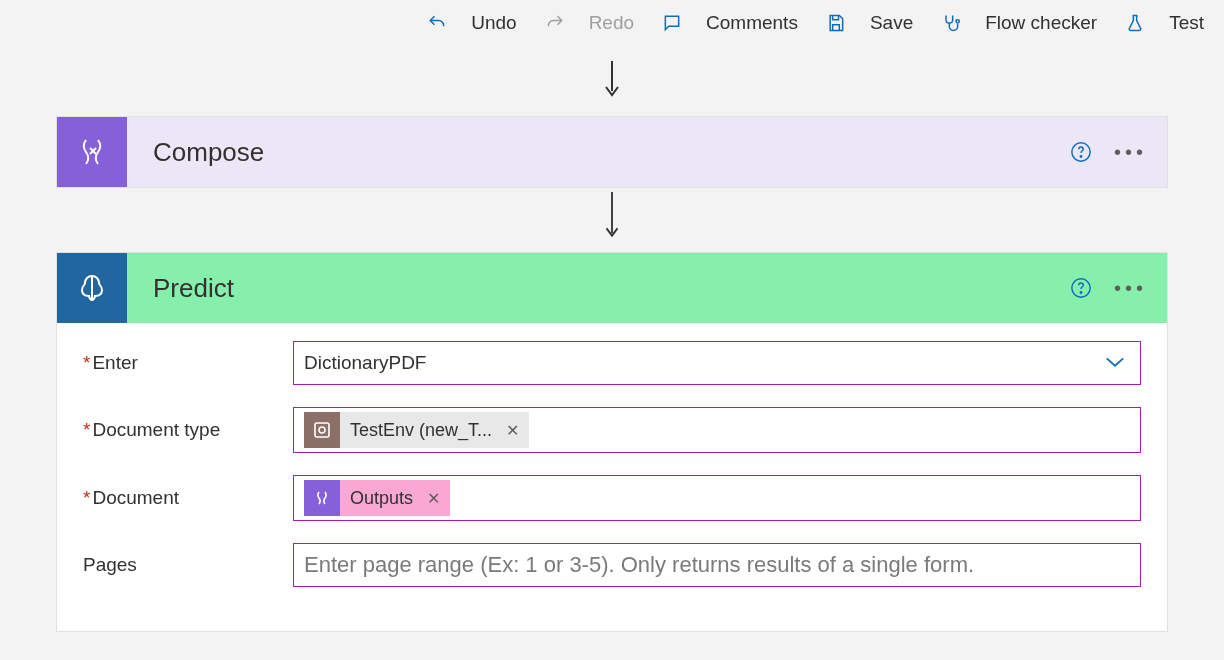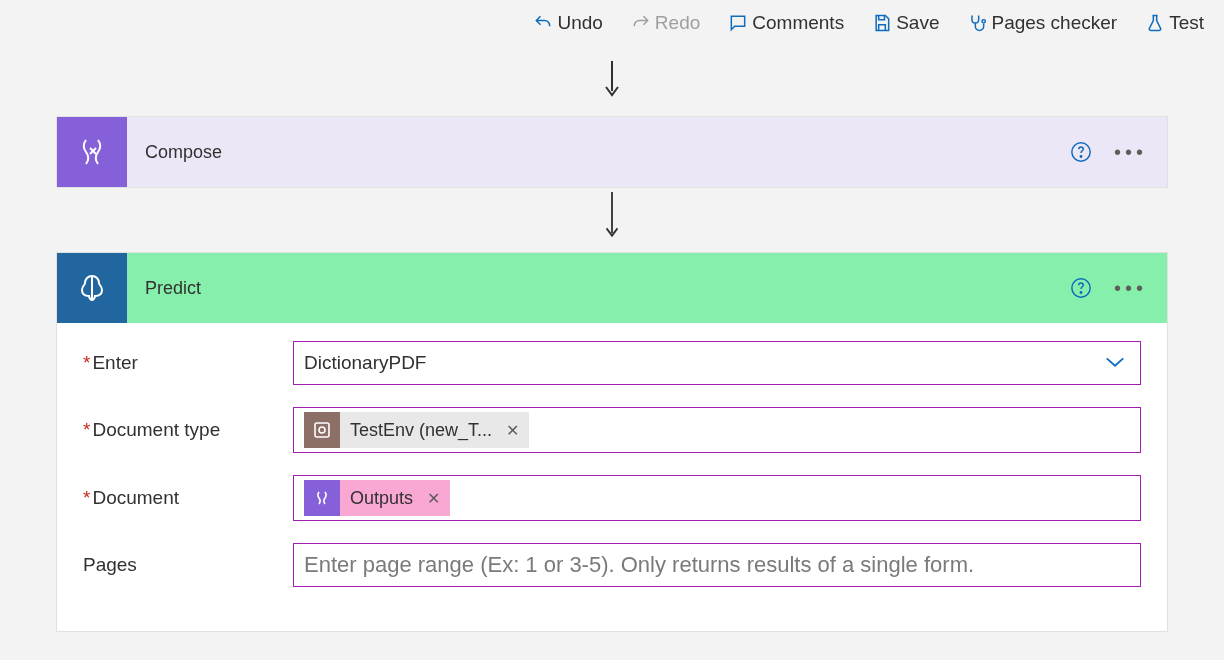--- a/index.html
+++ b/index.html
@@ -24,7 +24,7 @@
   .toolbar-item {
     display: flex;
     align-items: center;
-    gap: 4px;
+    gap: 24px;
     cursor: pointer;
     font-size: 19px;
     color: #323130;

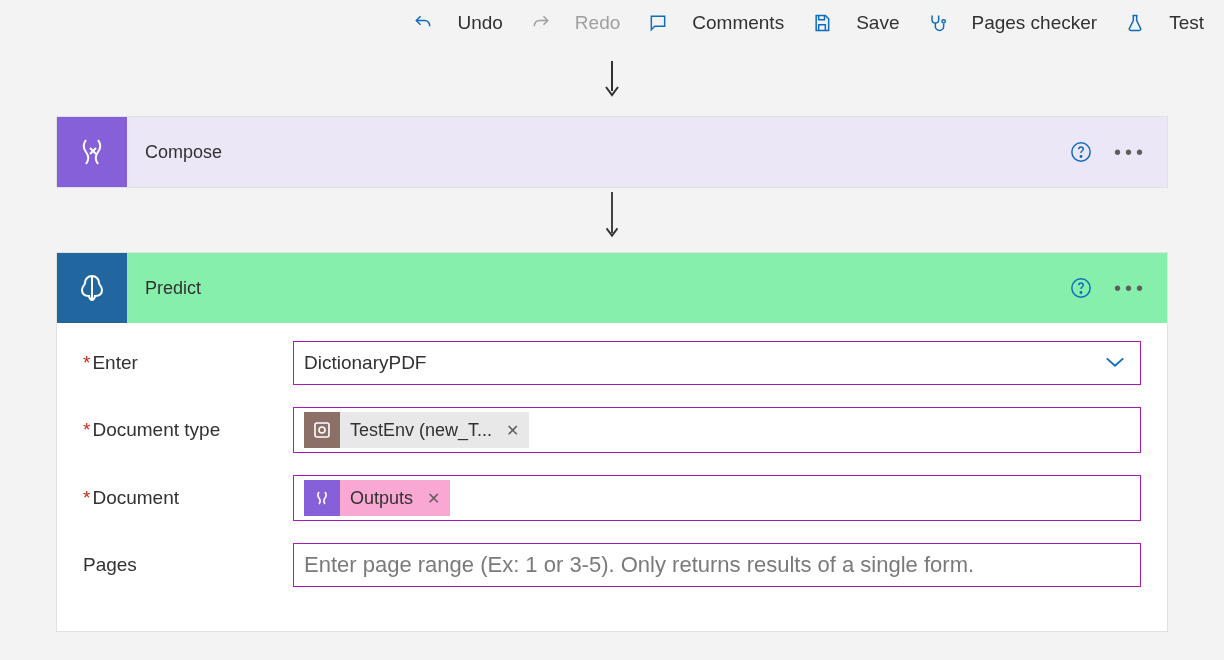--- a/index.html
+++ b/index.html
@@ -206,7 +206,7 @@
           <circle cx="20" cy="10" r="2"></circle>
         </svg>
     </span>
-    <span>Pages checker</span>
+    <span>Flow checker</span>
   </div>
   <div class="toolbar-item">
     <span class="toolbar-icon">

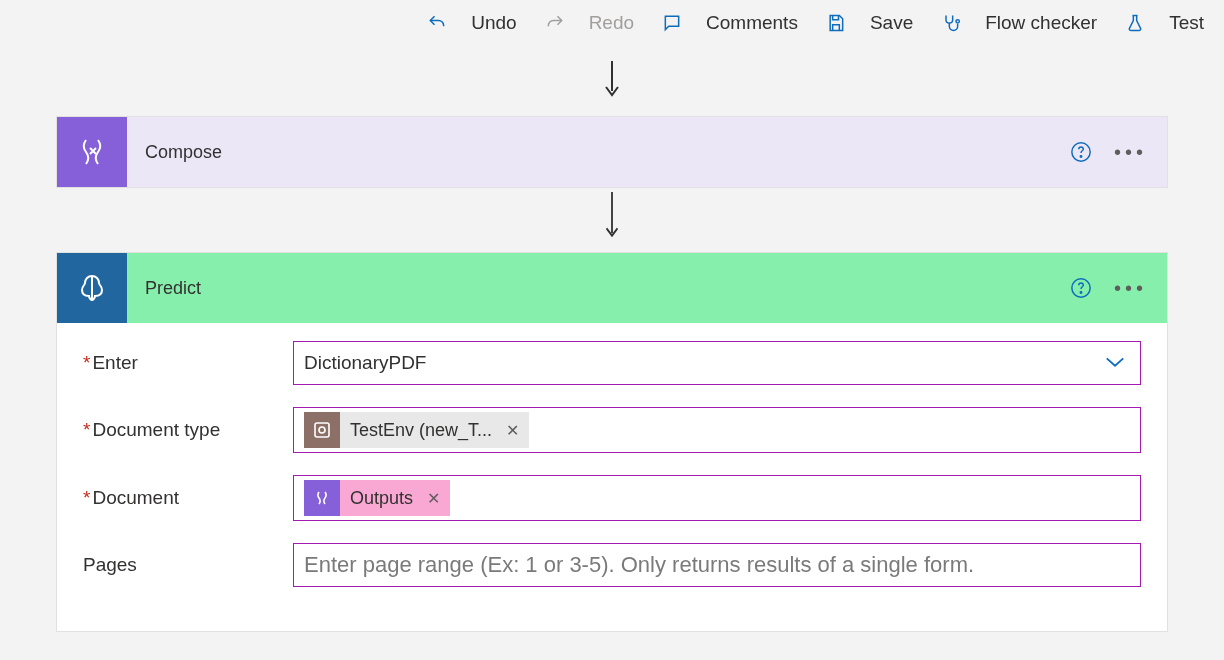--- a/index.html
+++ b/index.html
@@ -69,8 +69,8 @@
   .card-icon svg { width: 36px; height: 36px; }
   .card-title {
     flex: 1;
-    font-size: 18px;
-    padding-left: 18px;
+    font-size: 26px;
+    padding-left: 26px;
     color: #323130;
   }
   .card-actions { display: flex; align-items: center; gap: 22px; }

